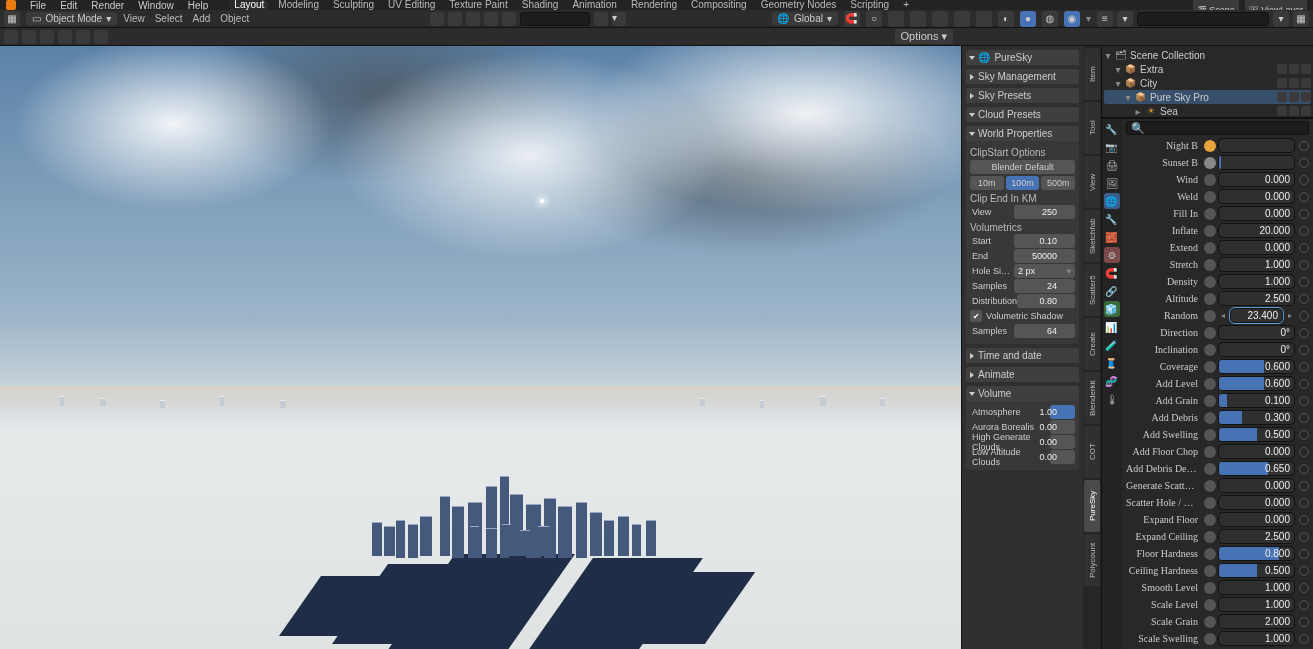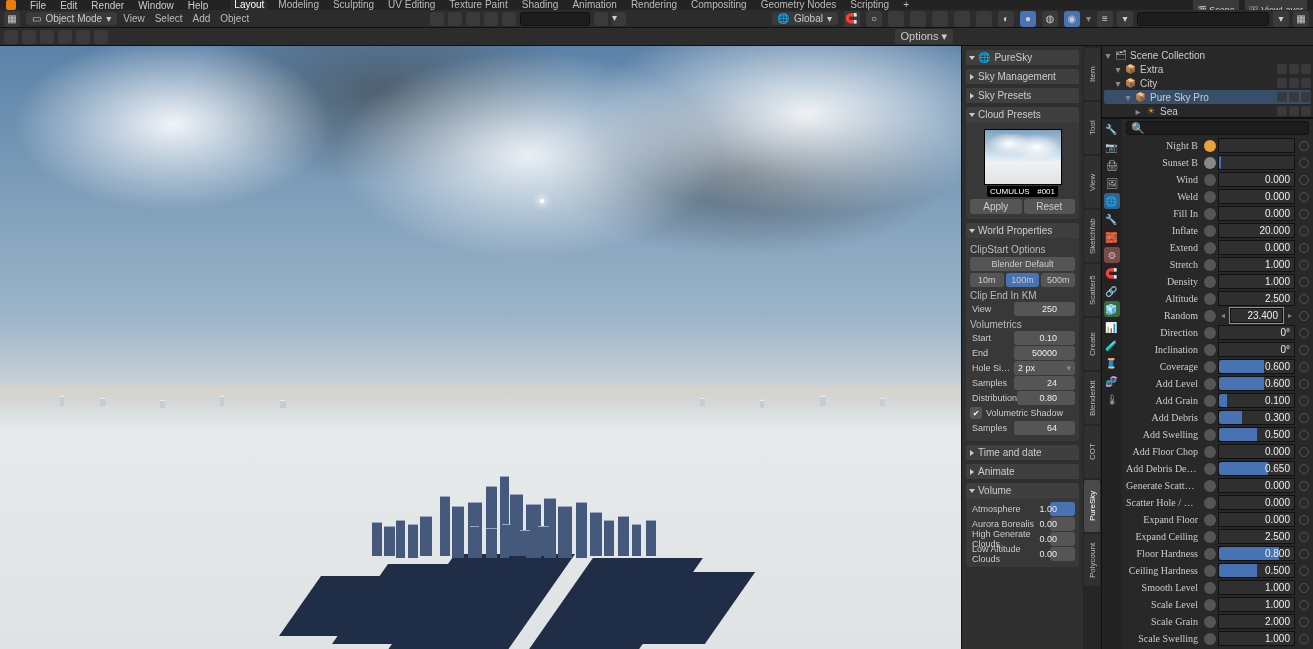--- a/index.html
+++ b/index.html
@@ -106,7 +106,7 @@
 .prop-row{display:flex;align-items:center;height:17px;gap:2px;font-size:10px;}
 .prop-row .plab{flex:0 0 76px;text-align:right;padding-right:4px;color:#ccc;white-space:nowrap;overflow:hidden;text-overflow:ellipsis;font-family:Liberation Serif, serif;}
 .prop-row .dot{width:12px;height:12px;border-radius:50%;background:#555;flex:0 0 12px;}
-.prop-row .pfld{flex:1;position:relative;background:#2f2f2f;border:1px solid #111;border-radius:0;height:15px;display:flex;align-items:center;}
+.prop-row .pfld{flex:1;position:relative;background:#2f2f2f;border:1px solid #111;border-radius:5px;height:15px;display:flex;align-items:center;}
 .prop-row .pfld .fill{position:absolute;left:0;top:0;bottom:0;background:#4772b3;border-radius:3px 0 0 3px;}
 .prop-row .pfld .val{position:absolute;right:4px;color:#eee;}
 .prop-row .pfld.active{outline:1px solid #5e9bd8;}

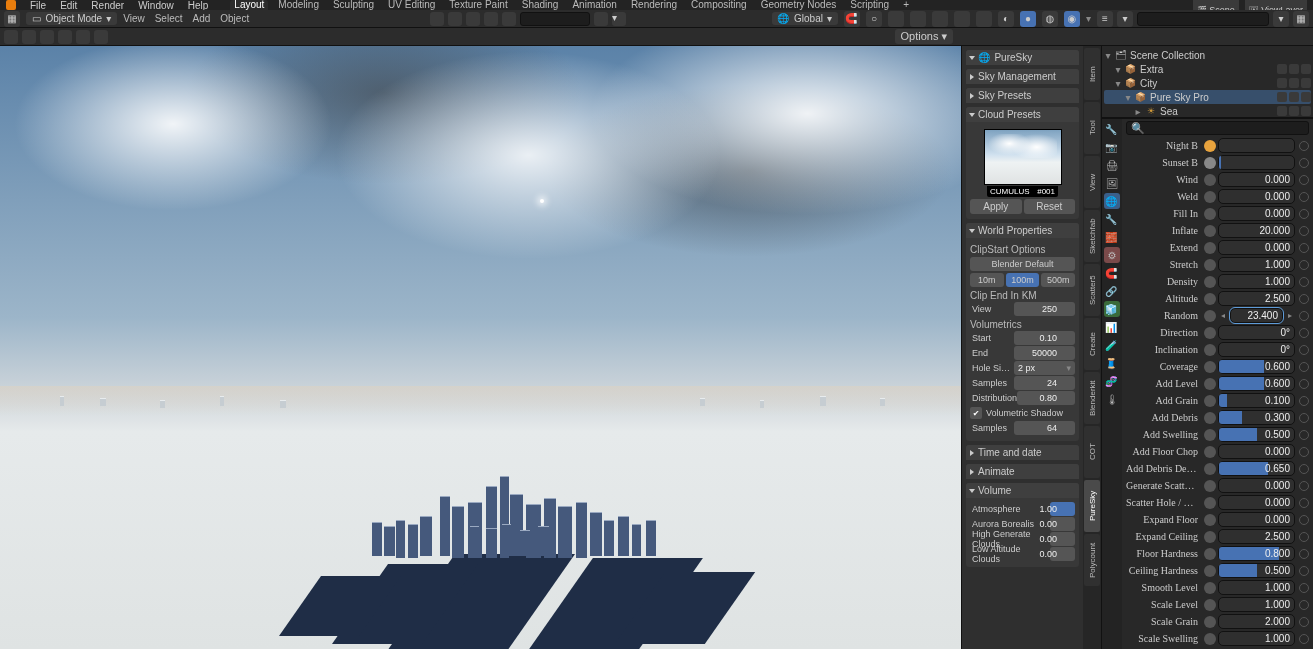--- a/index.html
+++ b/index.html
@@ -278,19 +278,6 @@
     <span class="tri"></span>
     <span>Cloud Presets</span>
           </div>
-          <div class="panel-body">
-        <div class="preset-thumb">
-              <div class="cl"></div>
-            </div>
-        <div class="preset-cap">
-              <span>CUMULUS</span>
-              <span>#001</span>
-            </div>
-        <div class="apply-row">
-          <div class="bbtn">Apply</div>
-          <div class="bbtn">Reset</div>
-        </div>
-          </div>
         </div>
         <div class="panel">
           <div class="panel-hd open">

